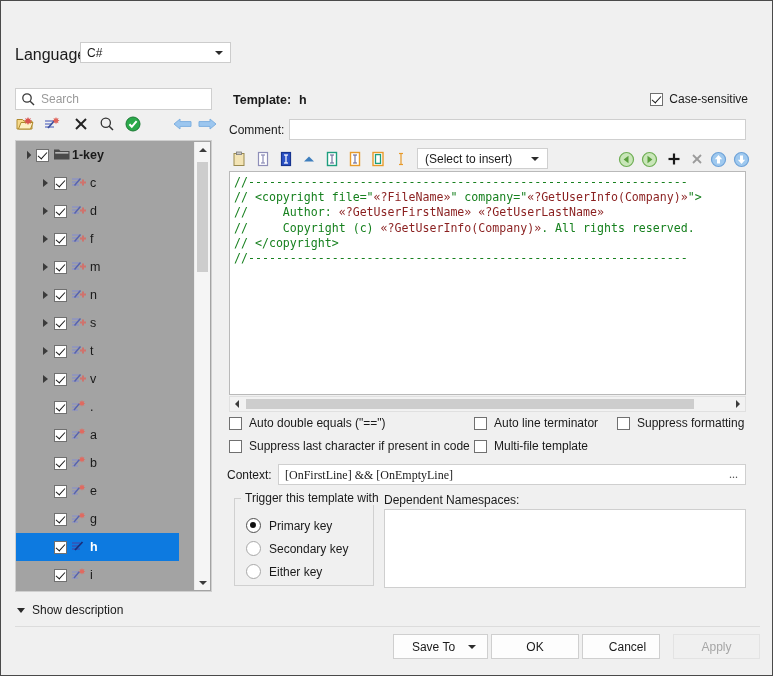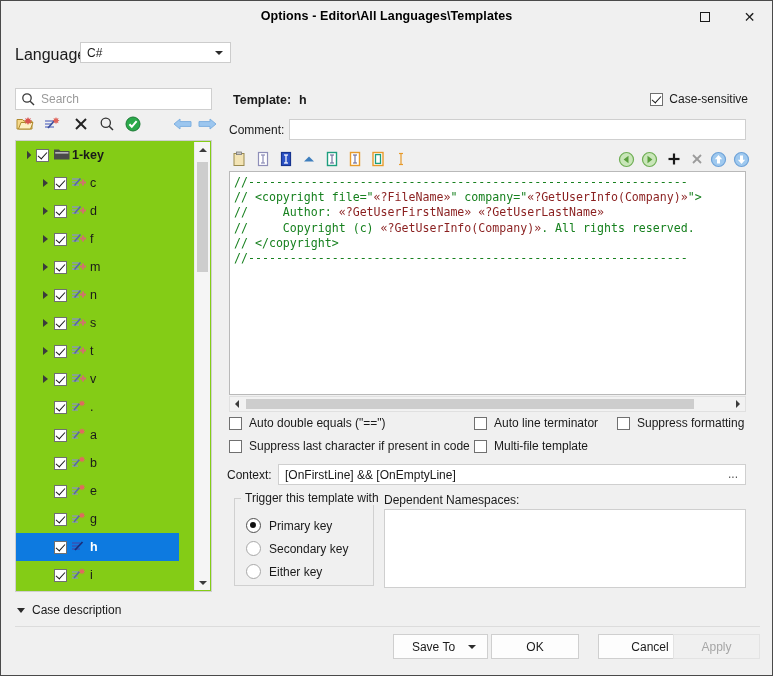--- a/index.html
+++ b/index.html
@@ -426,15 +426,6 @@
 
 <div id="app">
 
-  <div class="titlebar">
-    <div class="titlebar-text">Options - Editor\All Languages\Templates</div>
-    <div class="win-btn btn-max">
-      <div class="glyph-max"></div>
-    </div>
-    <div class="win-btn btn-close">
-      <div class="glyph-close">✕</div>
-    </div>
-  </div>
 
   <div class="lang-label">Language:</div>
   <div class="lang-select">

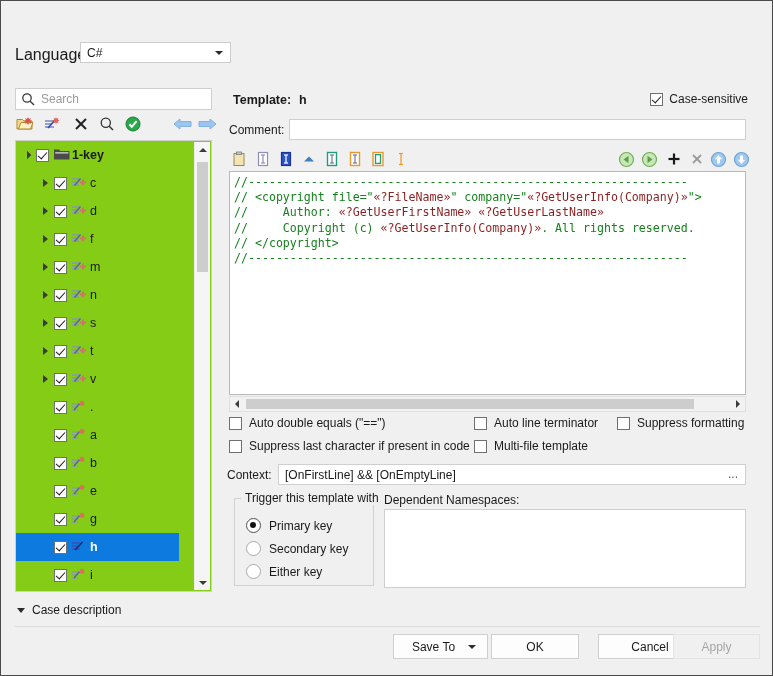--- a/index.html
+++ b/index.html
@@ -110,7 +110,7 @@
   .tree {
     position: absolute; left: 14px; top: 139px;
     width: 197px; height: 452px;
-    background: #84cc16;
+    background: #a3a3a3;
     border: 1px solid #cfcfcf;
     box-sizing: border-box;
     overflow: hidden;

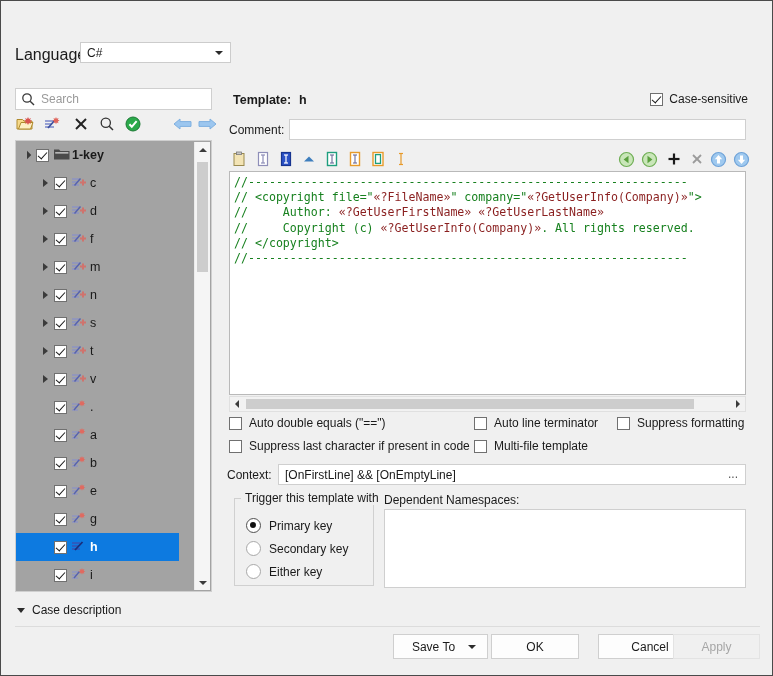--- a/index.html
+++ b/index.html
@@ -826,6 +826,10 @@
       </svg>
     </div>
 
+    <div class="insert-dd">
+      <div class="val">(Select to insert)</div>
+      <div class="arrow"></div>
+    </div>
 
     <div class="edt-ico" style="left:387px;">
       <svg width="17" height="17" viewBox="0 0 17 17">

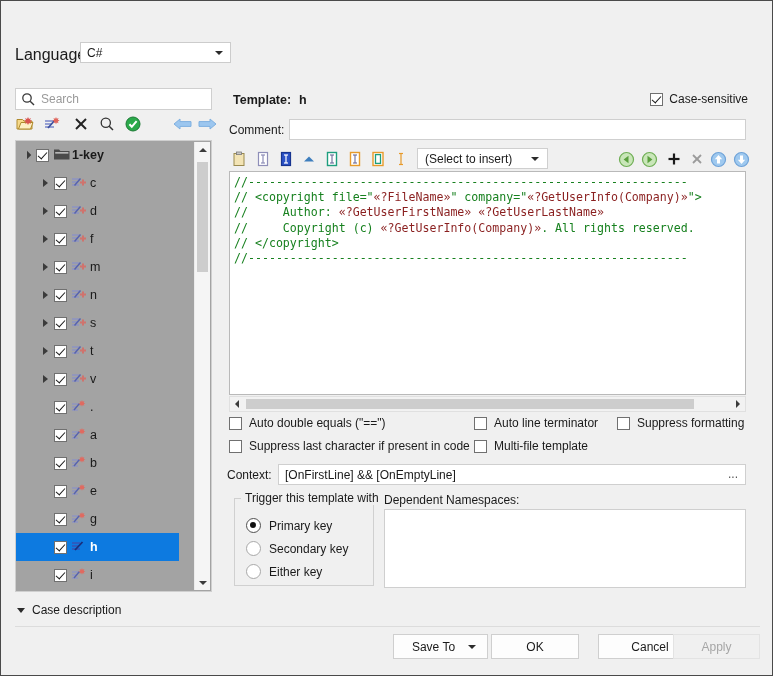--- a/index.html
+++ b/index.html
@@ -338,6 +338,7 @@
     width: 468px; height: 21px;
     background: #fff; border: 1px solid #cfcfcf;
     box-sizing: border-box;
+    font-family: Liberation Serif, serif;
   }
   .ctx-input .val {
     position: absolute; left: 6px; top: 3px;

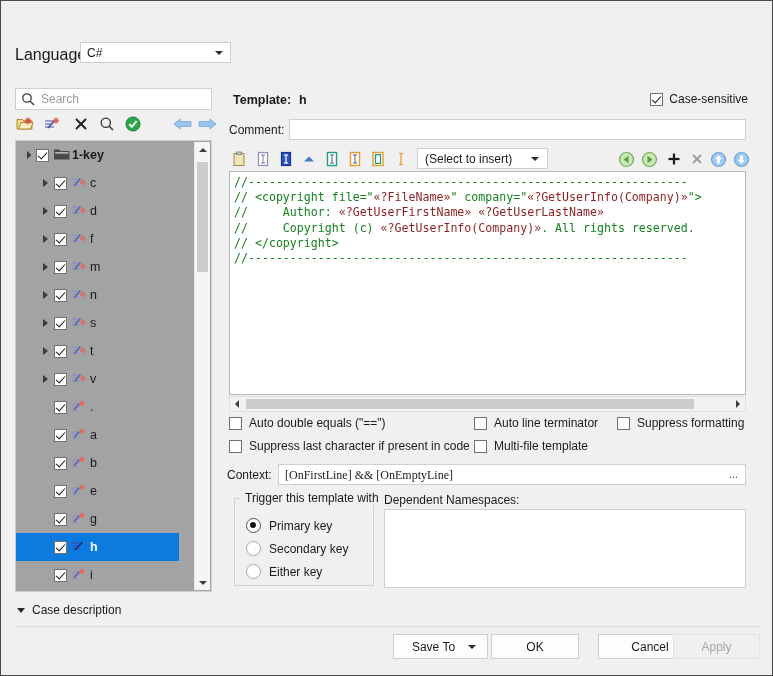--- a/index.html
+++ b/index.html
@@ -745,7 +745,7 @@
 
   <div class="show-desc">
     <div class="sd-tri"></div>
-    <span>Case description</span>
+    <span>Show description</span>
   </div>
 
   <div class="tpl-label">Template:</div>

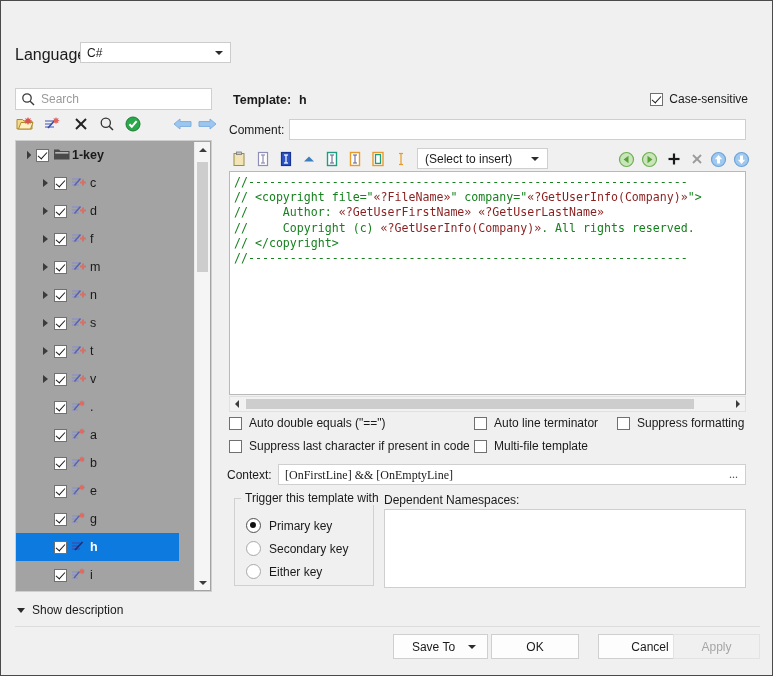--- a/index.html
+++ b/index.html
@@ -419,7 +419,7 @@
     border-top: 4px solid #2b2b2b;
   }
   .btn-ok { left: 490px; width: 88px; }
-  .btn-cancel { left: 597px; width: 91px; padding-left: 13px; }
+  .btn-cancel { left: 581px; width: 78px; padding-left: 13px; }
   .btn-apply { left: 672px; width: 87px; }
 </style>
 </head>

